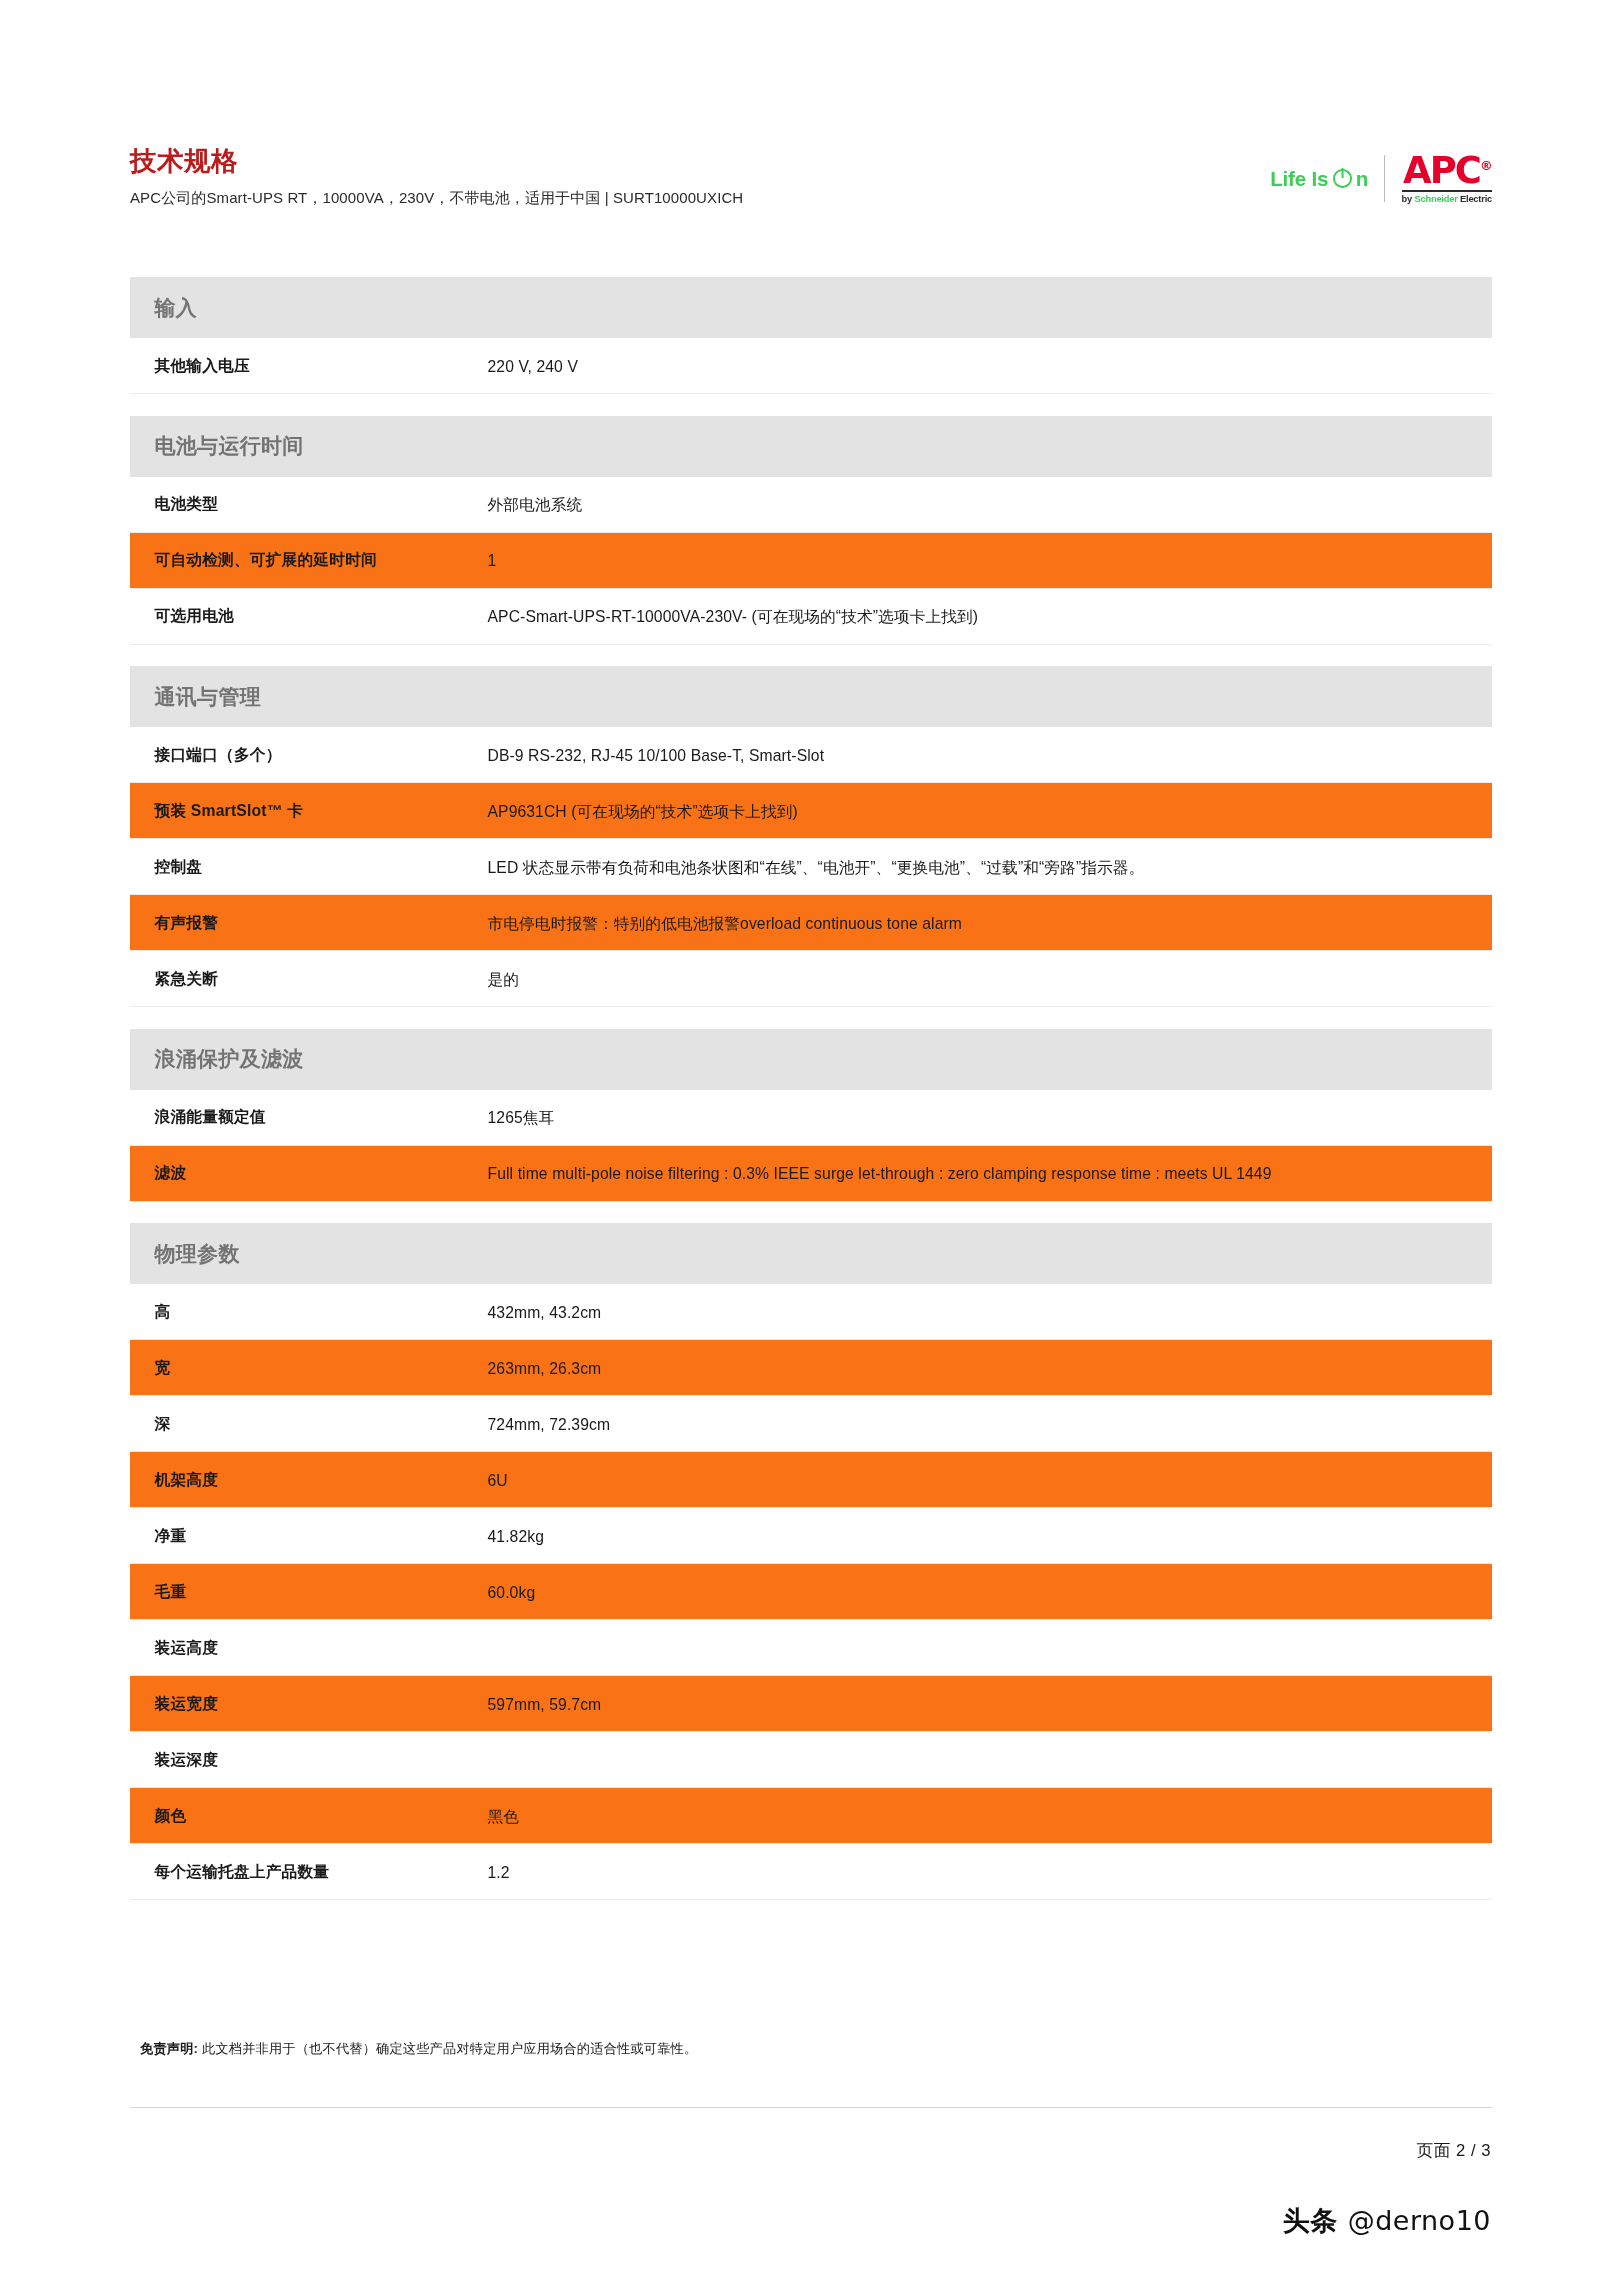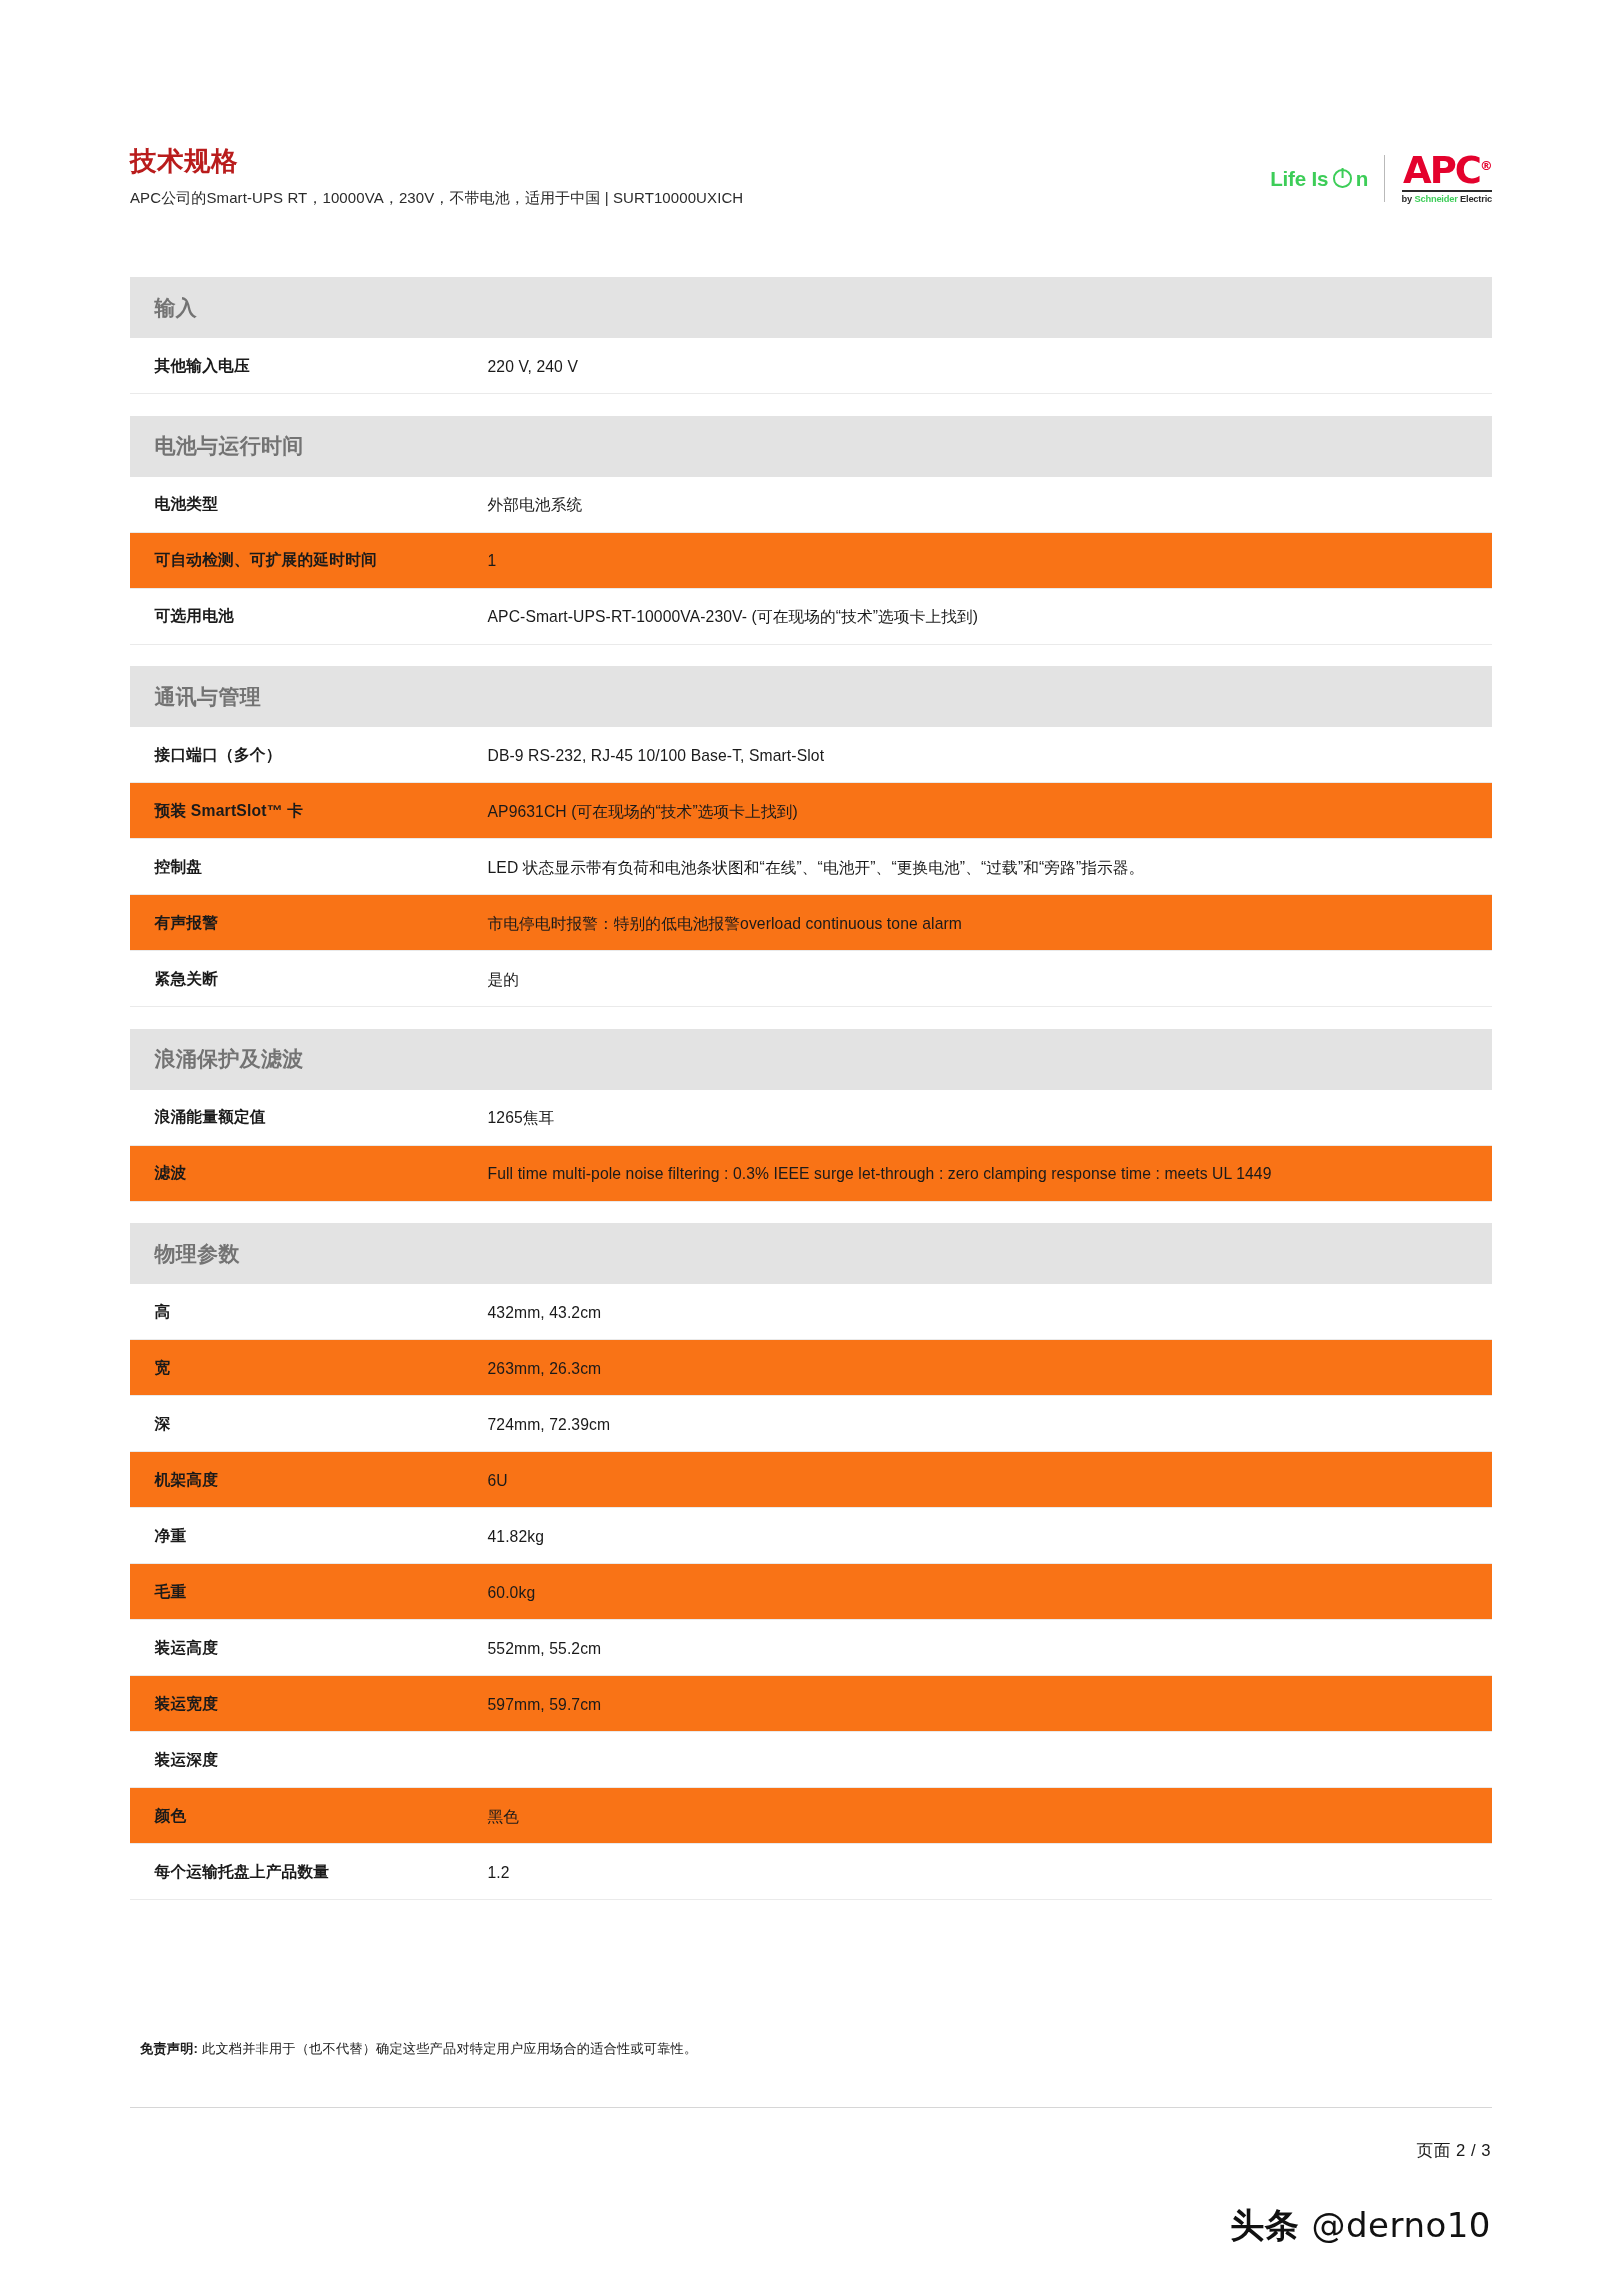--- a/index.html
+++ b/index.html
@@ -325,7 +325,6 @@
         </div>
         <div class="row">
           <div class="row-label">装运高度</div>
-          <div class="row-value">552mm, 55.2cm</div>
         </div>
         <div class="row alt">
           <div class="row-label">装运宽度</div>

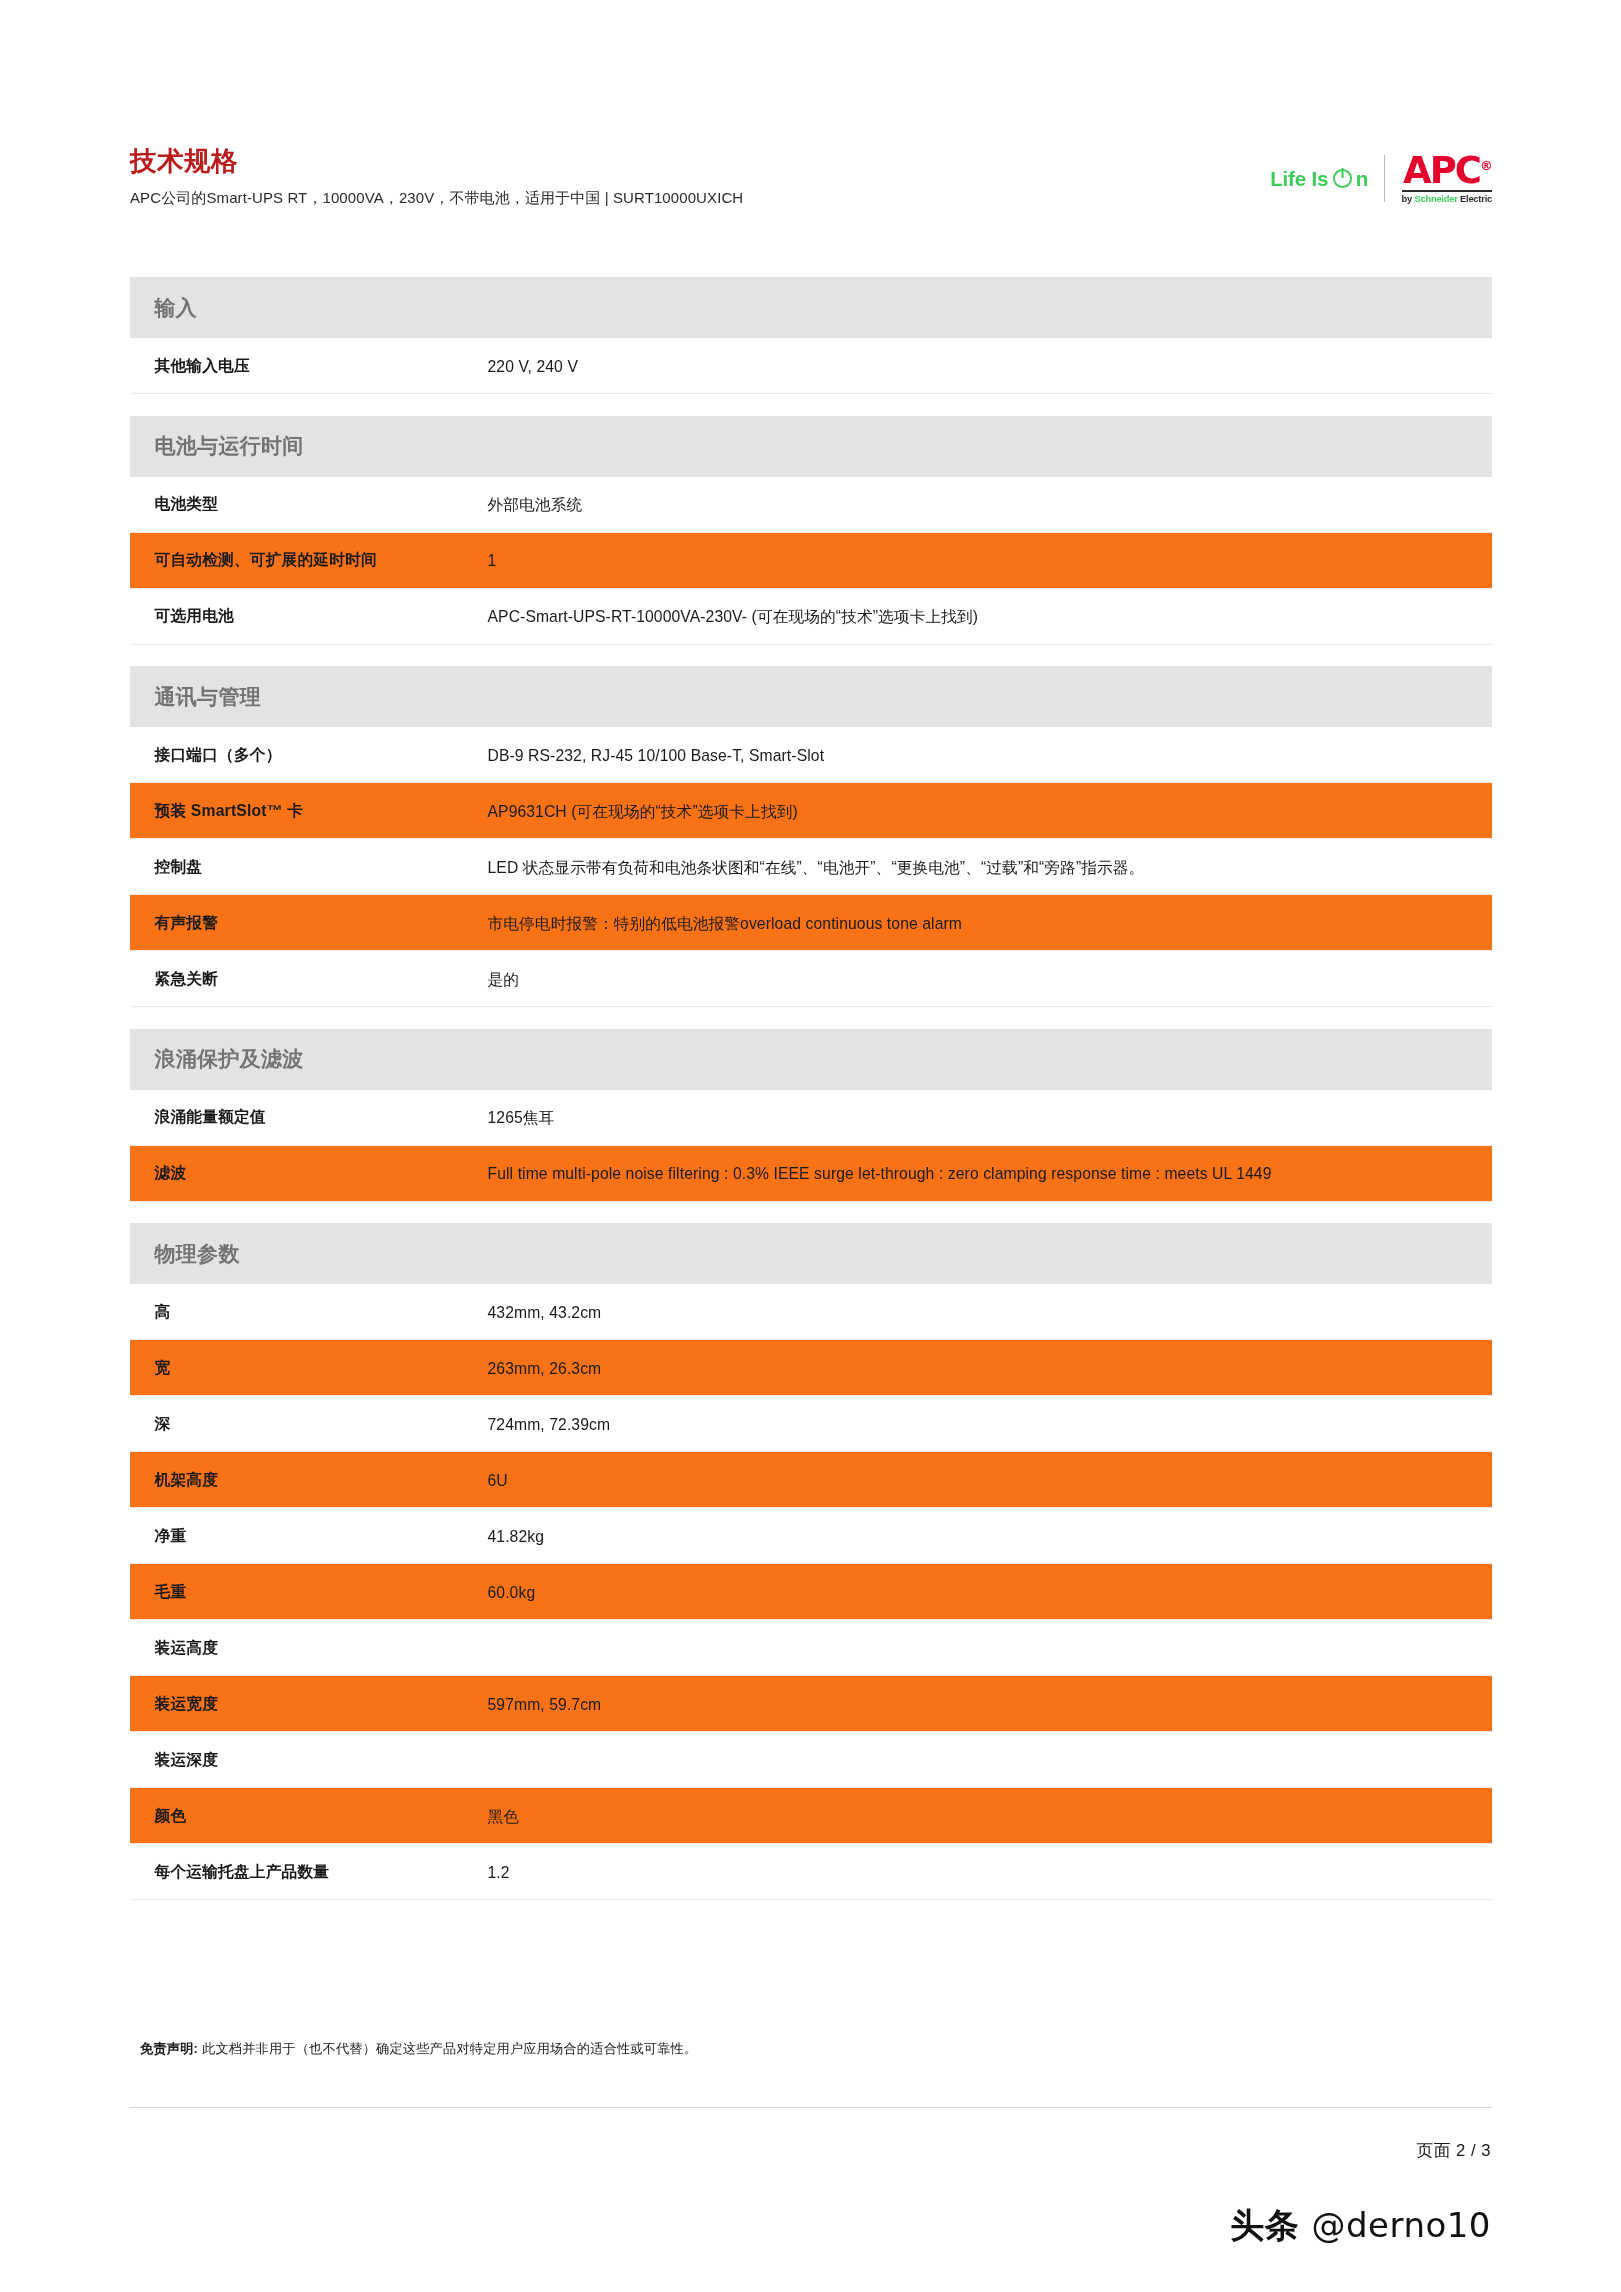--- a/index.html
+++ b/index.html
@@ -197,7 +197,7 @@
     position: absolute;
     right: 130px;
     top: 2203px;
-    font-size: 34px;
+    font-size: 27px;
     font-weight: bold;
     color: #111;
     letter-spacing: 0.5px;

